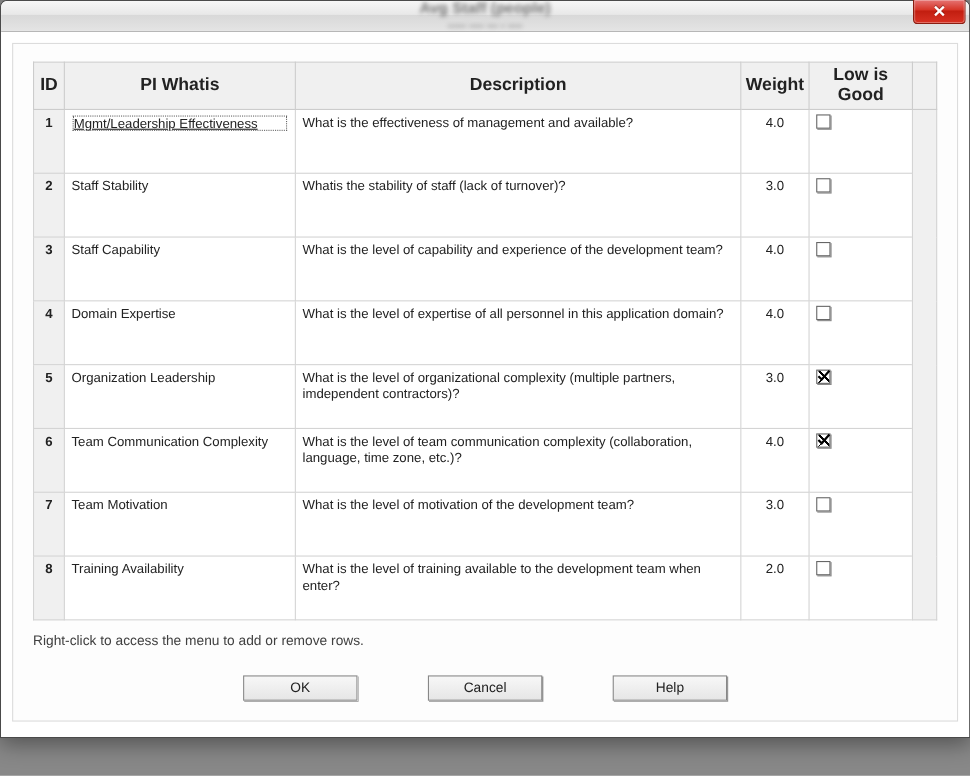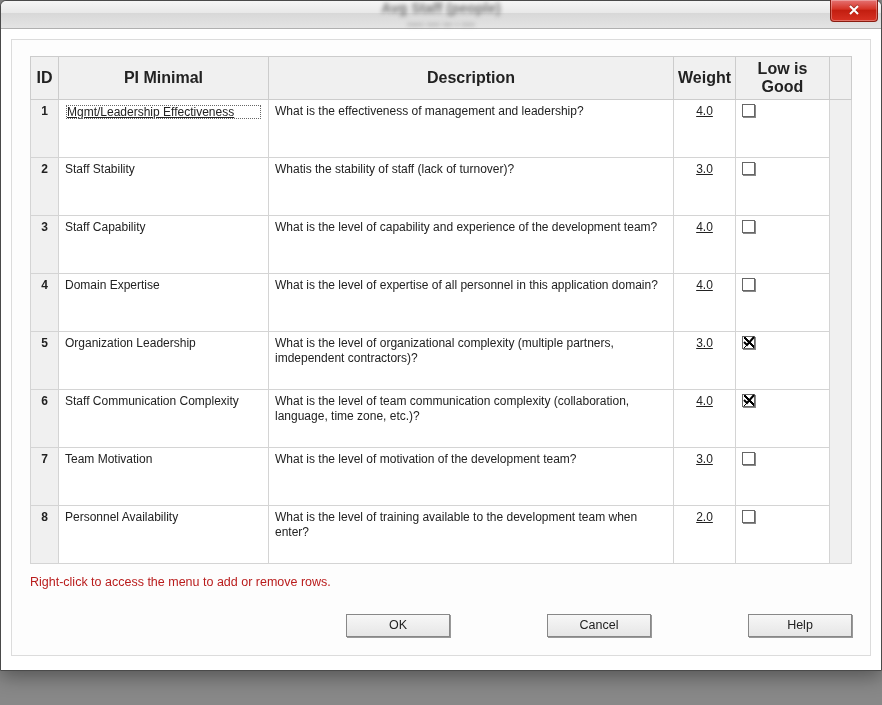--- a/index.html
+++ b/index.html
@@ -225,7 +225,7 @@
         <thead>
           <tr>
             <th>ID</th>
-            <th>PI Minimal</th>
+            <th>PI Whatis</th>
             <th>Description</th>
             <th>Weight</th>
             <th>Low is Good</th>

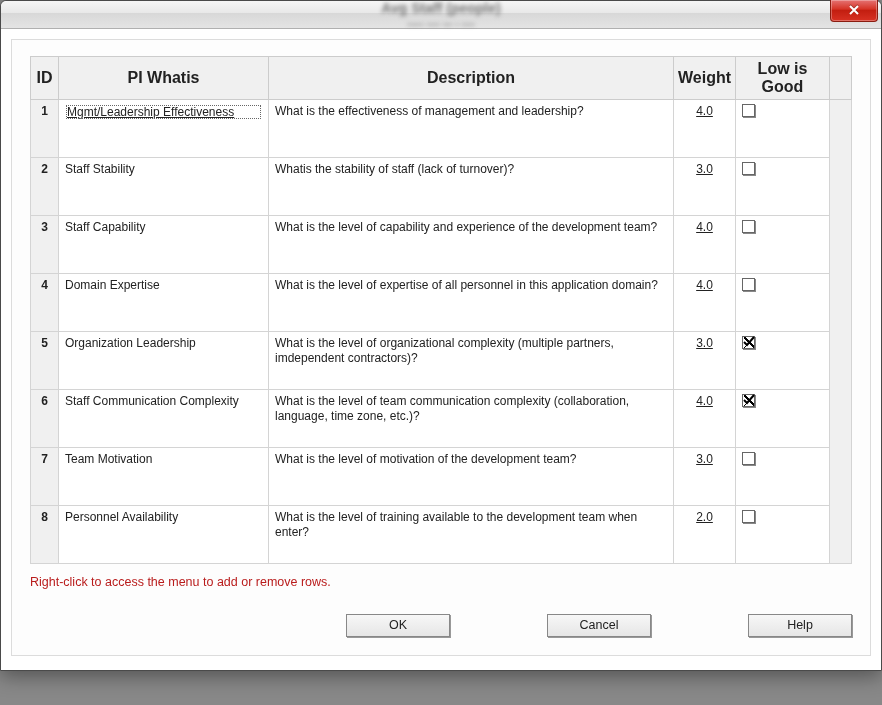--- a/index.html
+++ b/index.html
@@ -238,7 +238,7 @@
               <td class="factor-cell">
                 <span class="dotted-focus">Mgmt/Leadership Effectiveness</span>
               </td>
-              <td class="desc-cell">What is the effectiveness of management and leadership?</td>
+              <td class="desc-cell">What is the effectiveness of management and available?</td>
               <td class="weight-cell">4.0</td>
               <td class="low-cell"><span class="cb"></span></td>
               <td class="pad-cell" rowspan="8"></td>

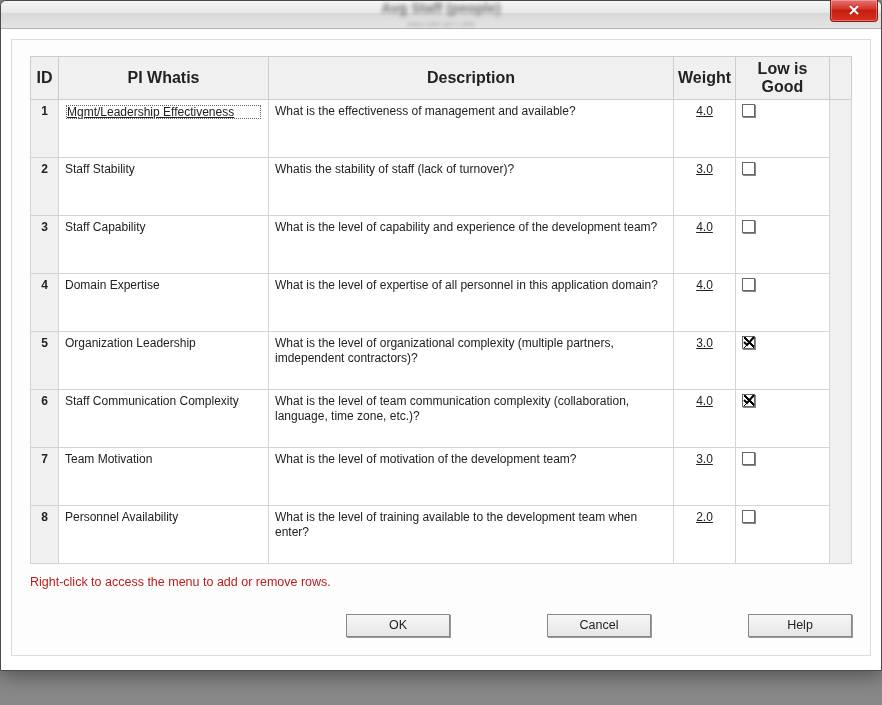--- a/index.html
+++ b/index.html
@@ -127,7 +127,6 @@
   td.weight-cell {
     text-align: center;
     vertical-align: middle;
-    text-decoration: underline;
   }
   td.low-cell {
     text-align: left;

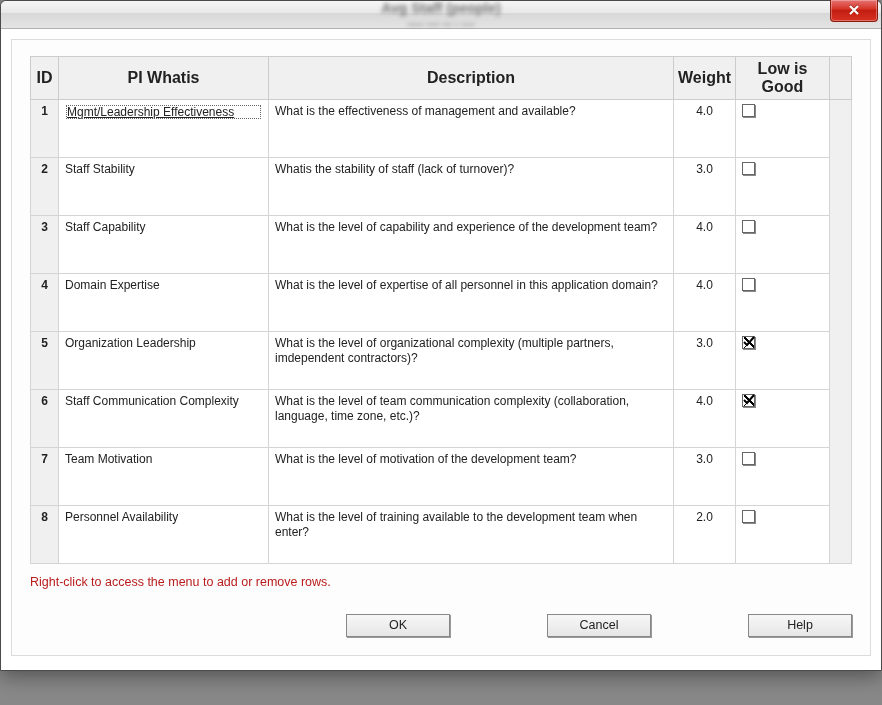--- a/index.html
+++ b/index.html
@@ -276,7 +276,7 @@
             </tr>
             <tr>
               <td class="id-cell">6</td>
-              <td class="factor-cell">Staff Communication Complexity</td>
+              <td class="factor-cell">Team Communication Complexity</td>
               <td class="desc-cell">What is the level of team communication complexity (collaboration, language, time zone, etc.)?</td>
               <td class="weight-cell">4.0</td>
               <td class="low-cell"><span class="cb checked">

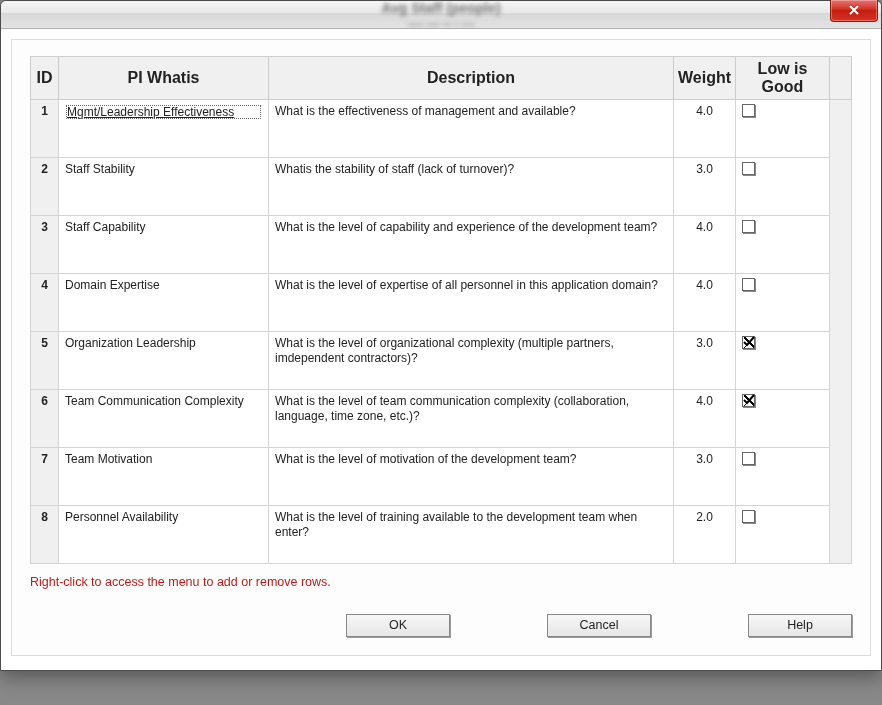--- a/index.html
+++ b/index.html
@@ -294,7 +294,7 @@
             </tr>
             <tr>
               <td class="id-cell">8</td>
-              <td class="factor-cell">Personnel Availability</td>
+              <td class="factor-cell">Training Availability</td>
               <td class="desc-cell">What is the level of training available to the development team when enter?</td>
               <td class="weight-cell">2.0</td>
               <td class="low-cell"><span class="cb"></span></td>

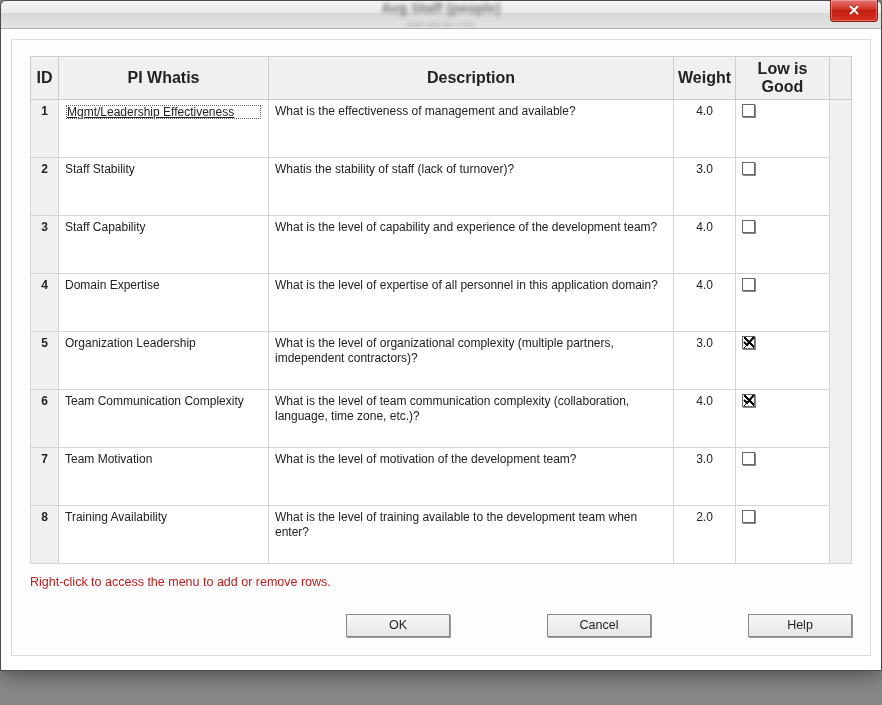--- a/index.html
+++ b/index.html
@@ -167,7 +167,7 @@
   .hints {
     margin-top: 10px;
     font-size: 12.5px;
-    color: #b91c1c;
+    color: #404040;
     line-height: 1.4;
   }
   .hints p { margin: 6px 0; }

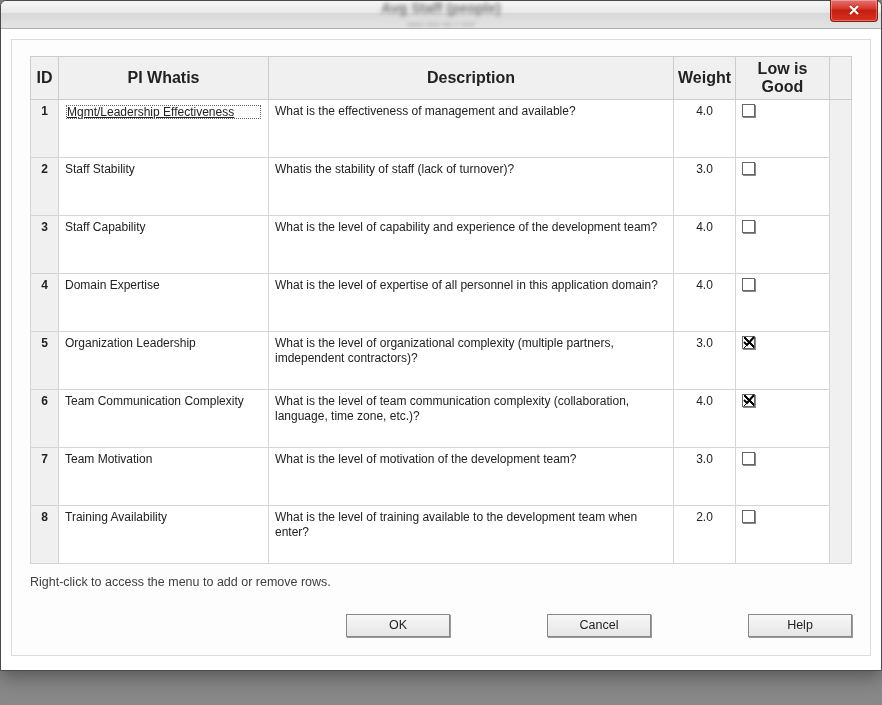--- a/index.html
+++ b/index.html
@@ -174,8 +174,8 @@
   .button-row {
     margin-top: 22px;
     display: flex;
-    justify-content: flex-end;
-    gap: 97px;
+    justify-content: center;
+    gap: 64px;
   }
   .btn {
     width: 104px;

